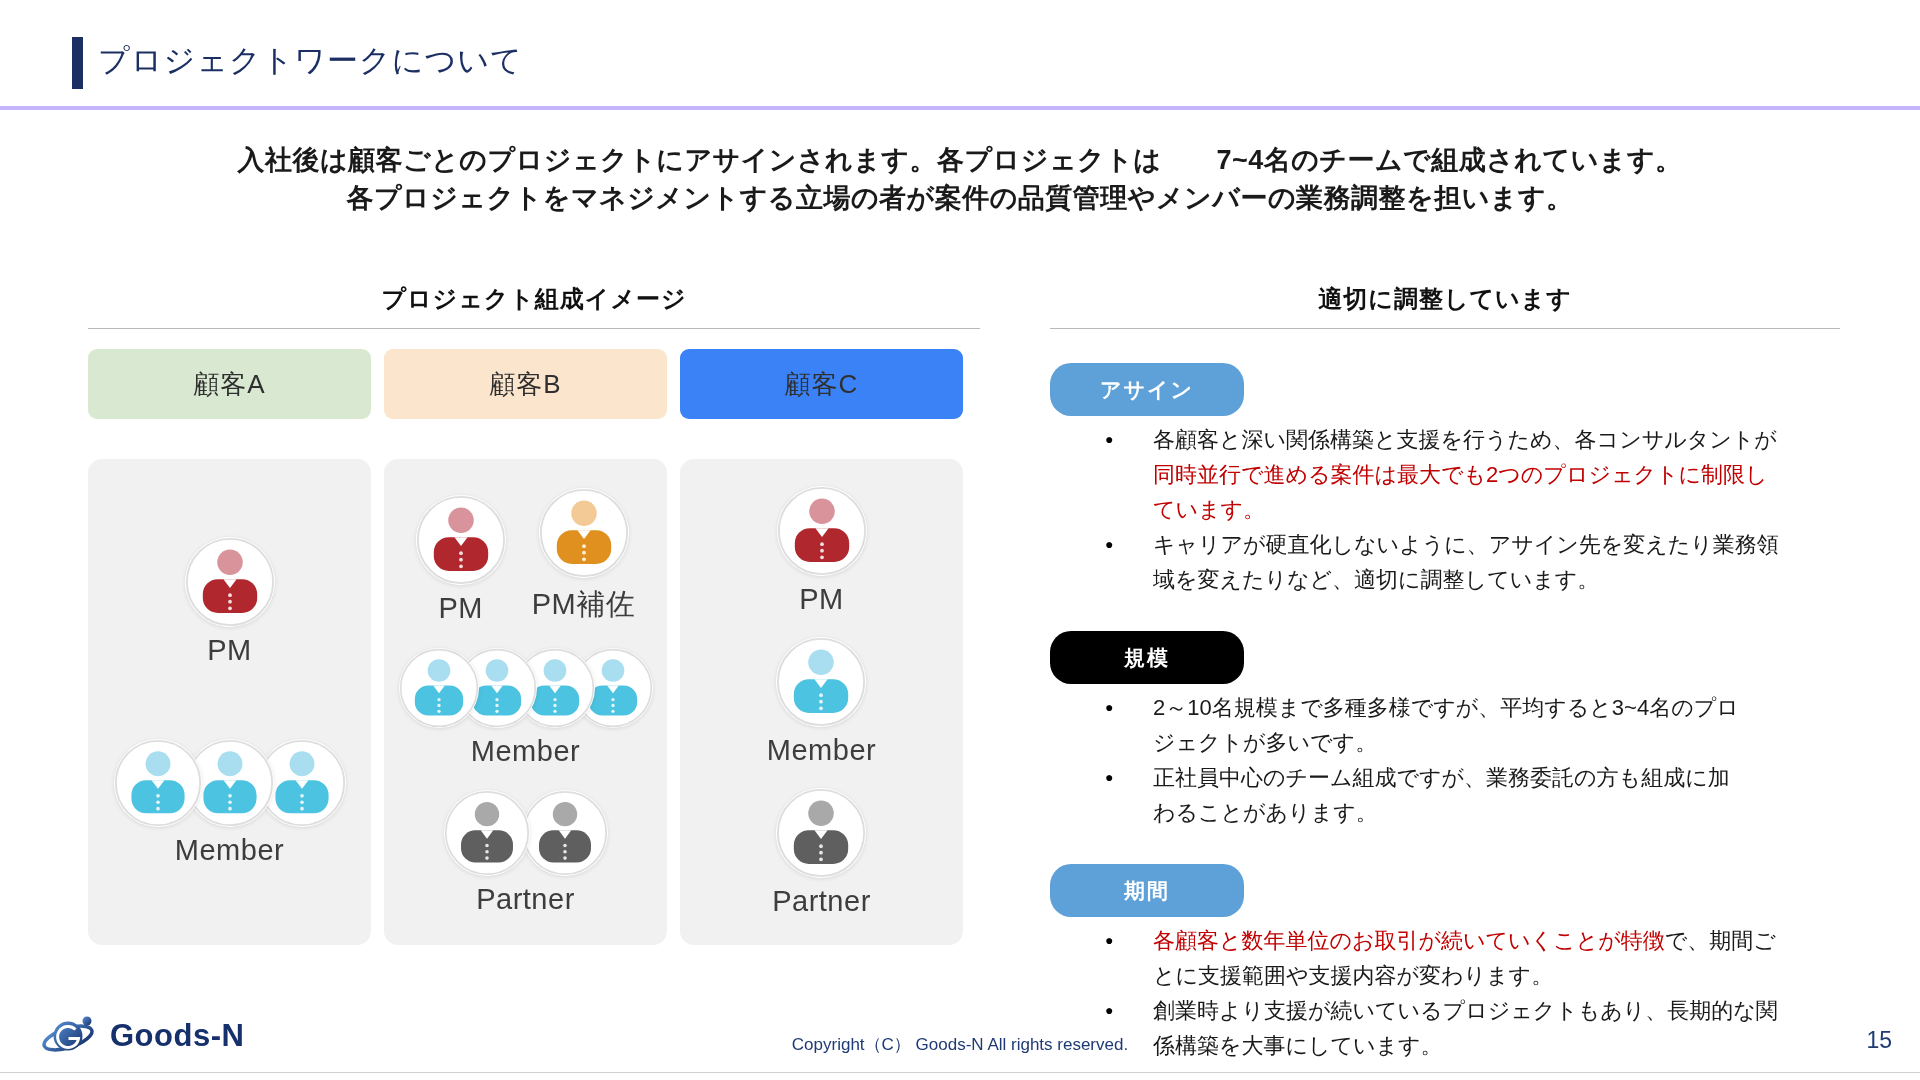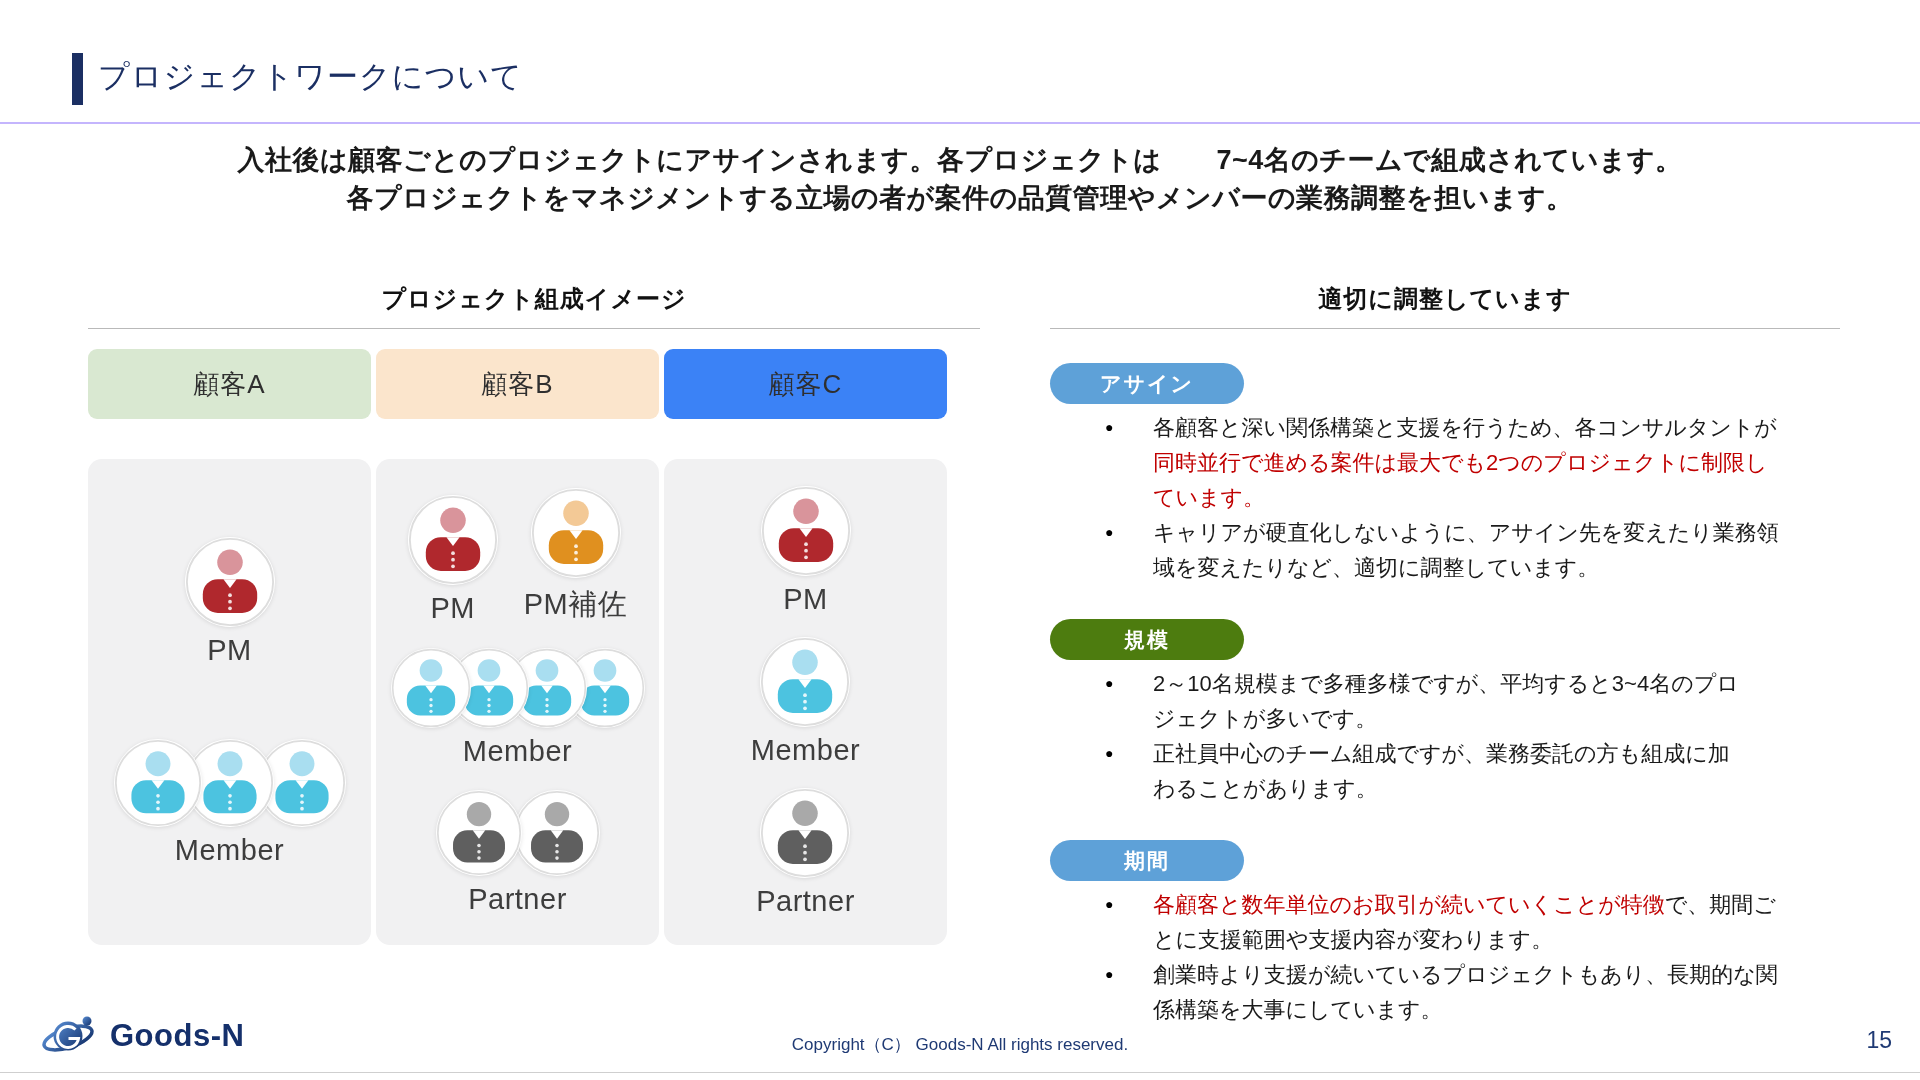--- a/index.html
+++ b/index.html
@@ -7,7 +7,7 @@
   .slide{position:relative;width:1920px;height:1080px;background:#ffffff;overflow:hidden;}
 
   
-  .hdr{position:absolute;left:0;top:16px;width:100%;height:106px;border-bottom:2px solid #c4b5fd;}
+  .hdr{position:absolute;left:0;top:0;width:100%;height:106px;border-bottom:4px solid #c4b5fd;}
   .hdr .accent{position:absolute;left:72px;top:37px;width:11px;height:52px;background:#1b2f63;}
   .hdr h1{position:absolute;left:98px;top:40px;margin:0;font-size:31px;font-weight:500;color:#1b2f63;letter-spacing:1px;}
 

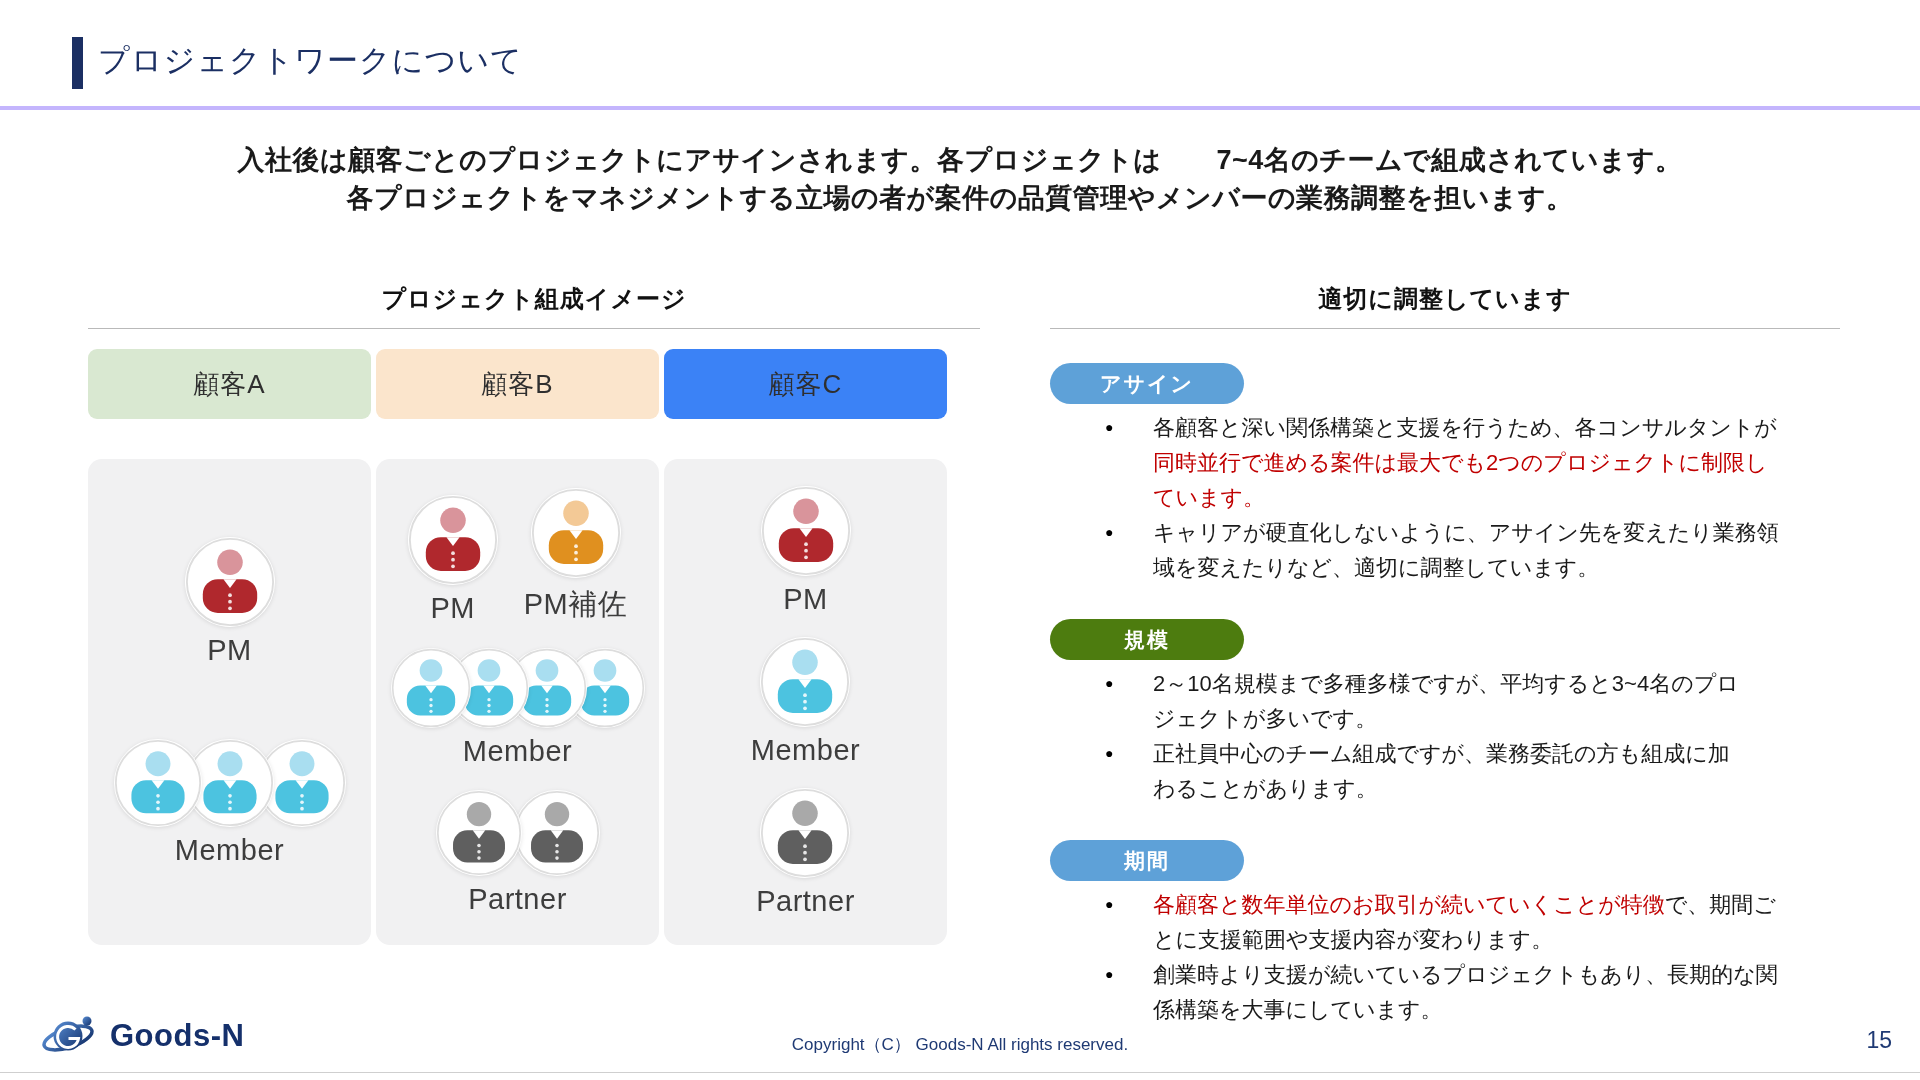--- a/index.html
+++ b/index.html
@@ -21,7 +21,7 @@
 
   
   .diagram{position:absolute;left:88px;top:282px;width:892px;}
-  .cols{display:flex;gap:5px;margin-top:20px;}
+  .cols{display:flex;gap:13px;margin-top:20px;}
   .col{width:283px;display:flex;flex-direction:column;}
   .cust-header{height:70px;border-radius:9px;display:flex;align-items:center;justify-content:center;font-size:26px;color:#2f2f2f;letter-spacing:1px;}
   .card{margin-top:40px;height:486px;background:#f1f1f2;border-radius:14px;display:flex;flex-direction:column;justify-content:space-evenly;align-items:center;padding:6px 0;box-sizing:border-box;}

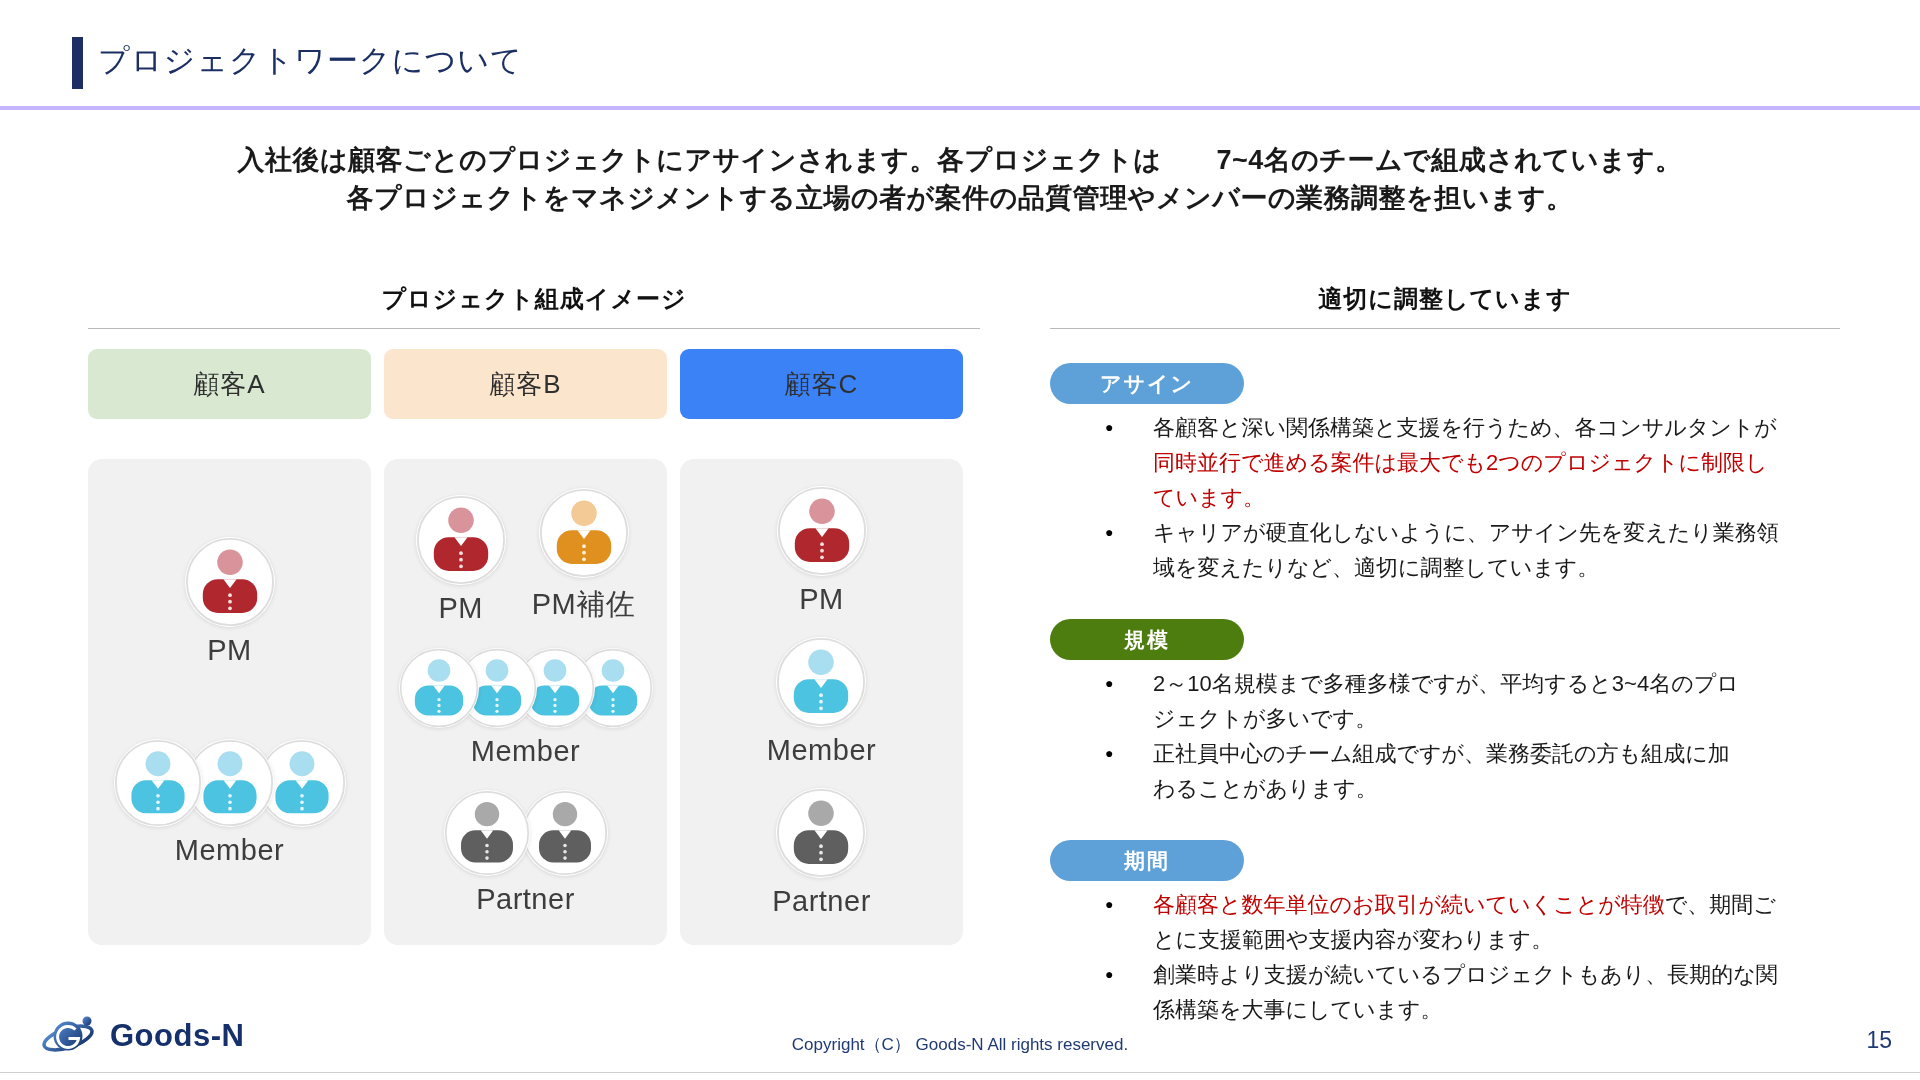--- a/index.html
+++ b/index.html
@@ -34,7 +34,7 @@
   
   .details{position:absolute;left:1050px;top:282px;width:790px;}
   .detail-block{margin-top:0;}
-  .pill{margin-top:34px;width:194px;height:41px;border-radius:21px;display:flex;align-items:center;justify-content:center;color:#ffffff;font-size:21px;font-weight:700;letter-spacing:2px;}
+  .pill{margin-top:34px;width:194px;height:53px;border-radius:21px;display:flex;align-items:center;justify-content:center;color:#ffffff;font-size:21px;font-weight:700;letter-spacing:2px;}
   .detail-block ul{list-style:none;margin:6px 0 0 0;padding:0;}
   .detail-block li{position:relative;padding-left:103px;font-size:22px;line-height:35px;color:#1a1a1a;white-space:pre-wrap;width:660px;}
   .detail-block li::before{content:"●";position:absolute;left:55px;top:0;font-size:14px;color:#000;}

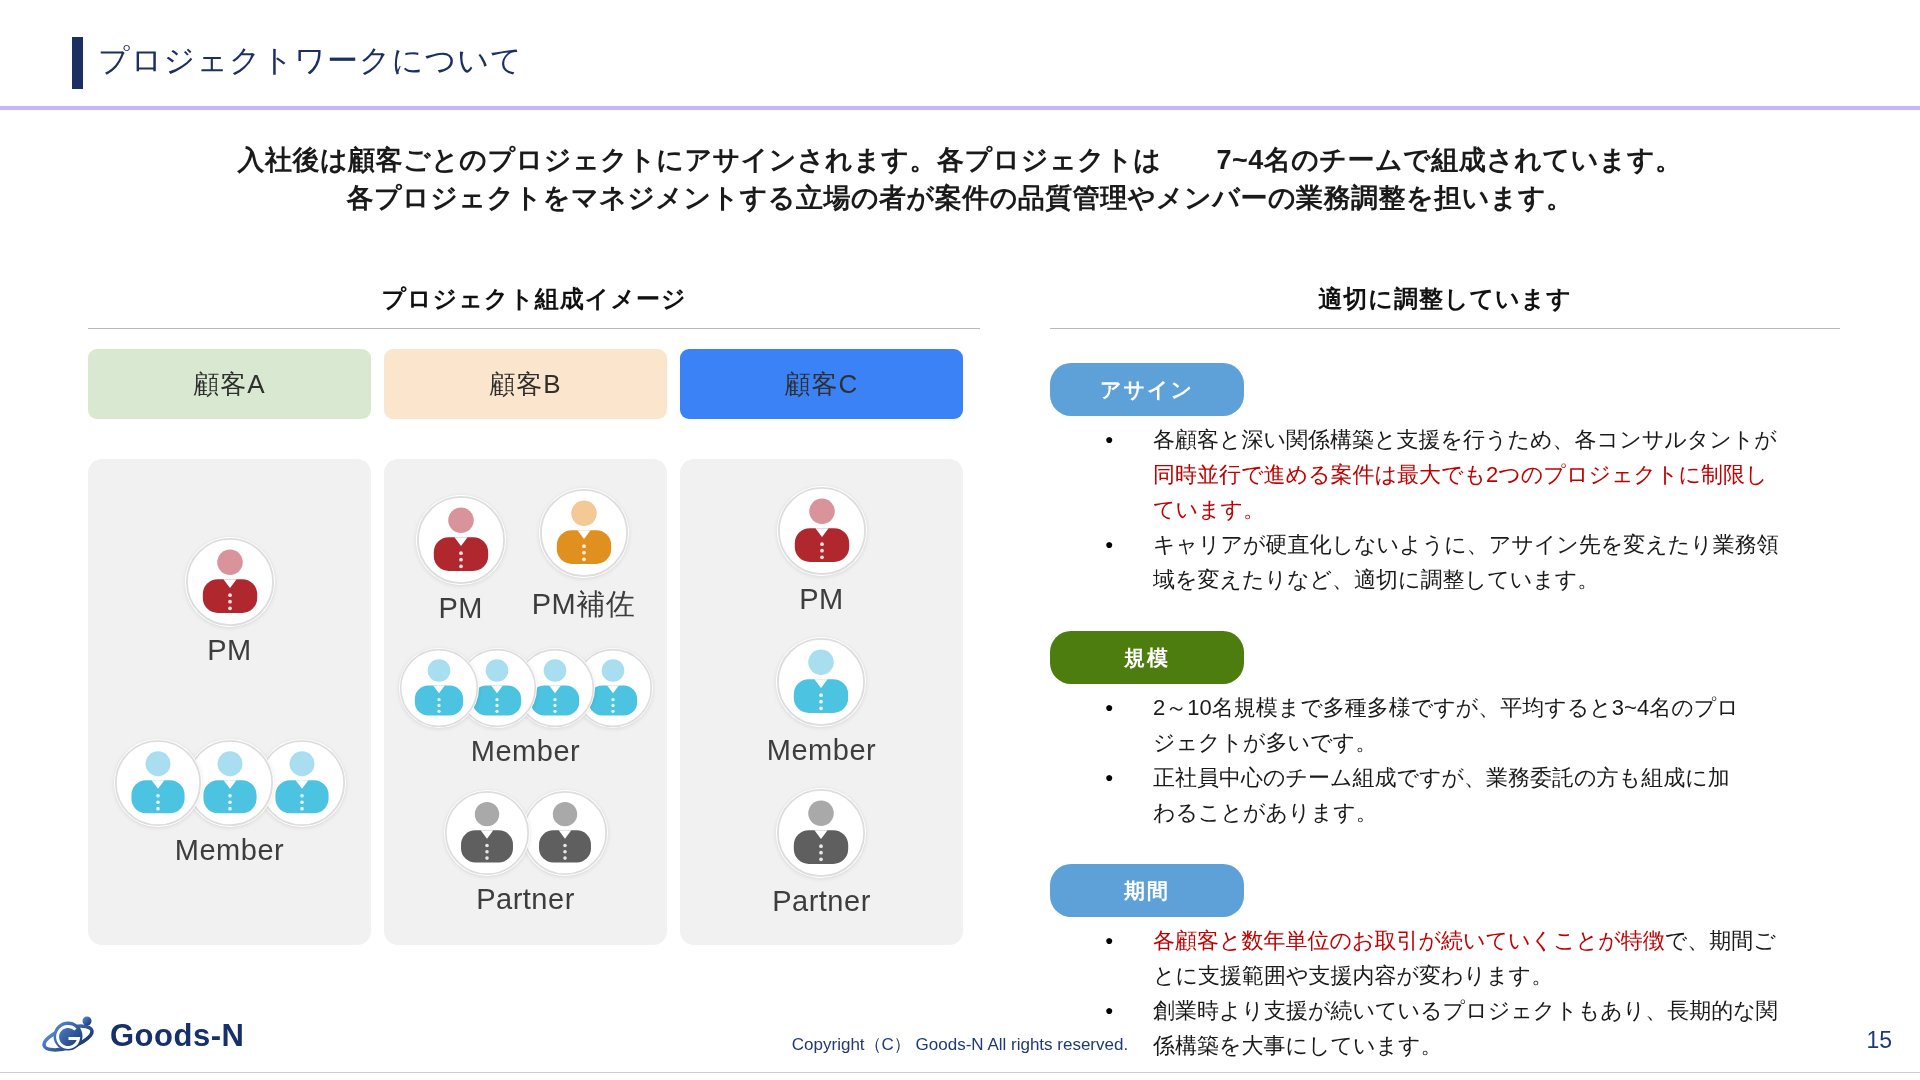--- a/index.html
+++ b/index.html
@@ -294,7 +294,7 @@
           </ul>
         </div>
         <div class="detail-block">
-          <div class="pill" style="background: #4d7c0f;">規模</div>
+          <div class="pill" style="background: #000000;">規模</div>
           <ul>
             <li><span>2～10名規模まで多種多様ですが、平均すると3~4名のプロ
 ジェクトが多いです。</span></li>

